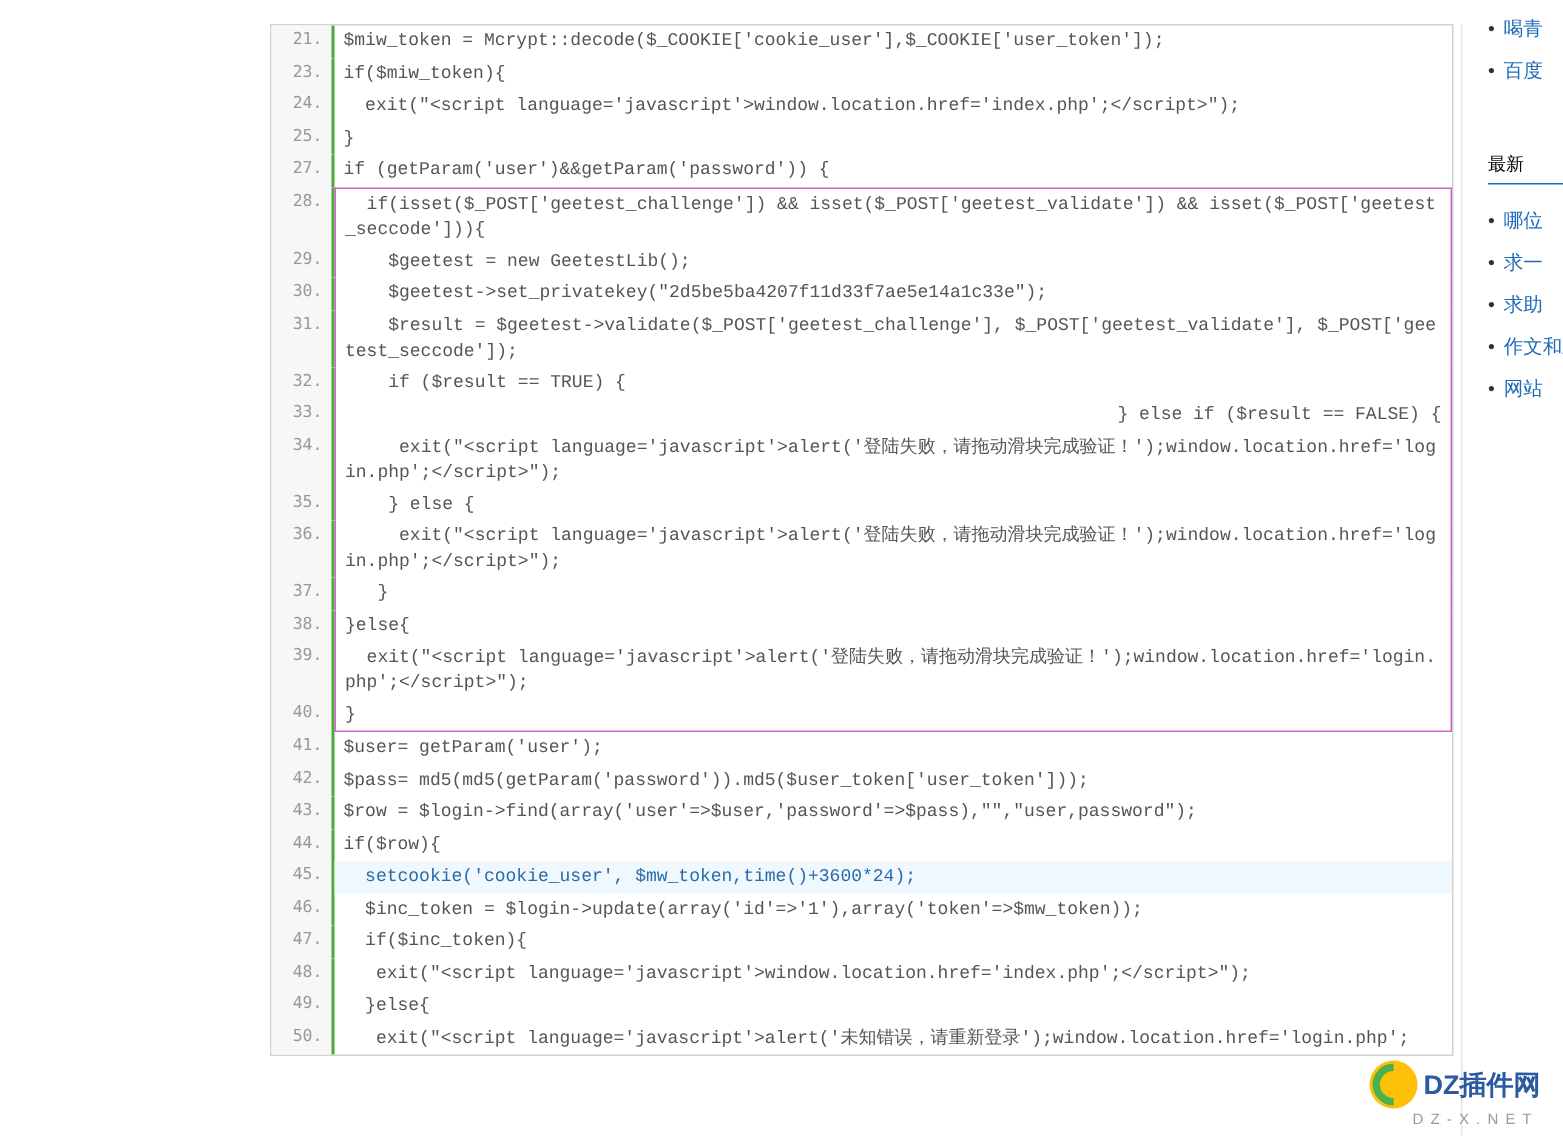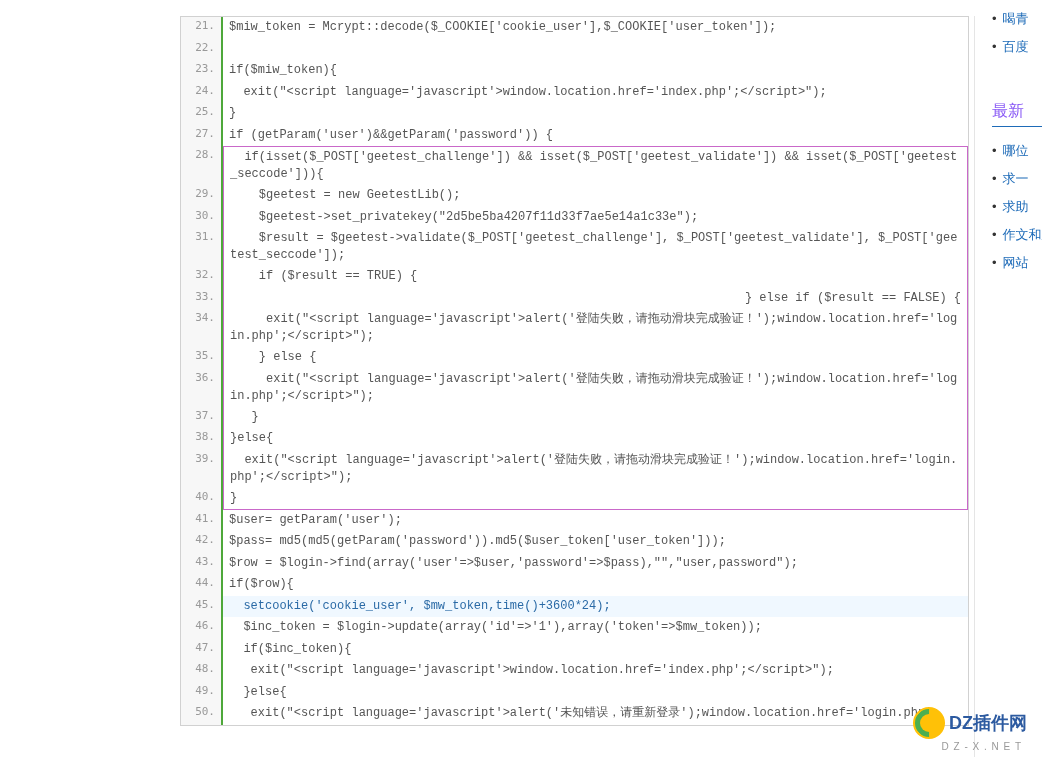--- a/index.html
+++ b/index.html
@@ -30,10 +30,6 @@
         <li class="code-line">
           <div class="line-num">21.</div>
           <div class="line-code">$miw_token = Mcrypt::decode($_COOKIE['cookie_user'],$_COOKIE['user_token']);</div>
-        </li>
-        <li class="code-line">
-          <div class="line-num">22.</div>
-          <div class="line-code"></div>
         </li>
         <li class="code-line">
           <div class="line-num">23.</div>

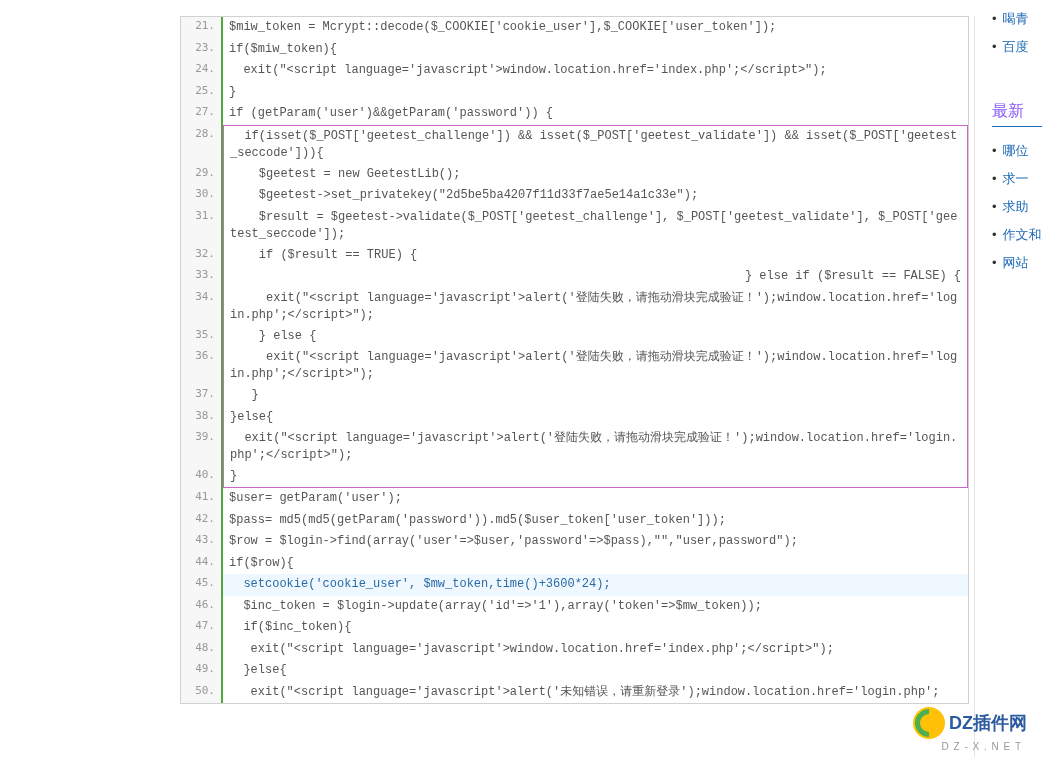--- a/index.html
+++ b/index.html
@@ -14,7 +14,7 @@
     .sidebar { position: absolute; right: 0; top: 0; width: 60px; height: 757px; padding-left: 10px; padding-top: 5px; }
     .side-link { color: #1e6bb8; font-size: 13px; line-height: 28px; white-space: nowrap; overflow: hidden; }
     .side-link::before { content: "•"; color: #333; margin-right: 6px; }
-    .side-title { color: #8b5cf6; font-size: 16px; margin-top: 40px; margin-bottom: 10px; border-bottom: 1px solid #1e6bb8; padding-bottom: 4px; }
+    .side-title { color: #000000; font-size: 12px; margin-top: 40px; margin-bottom: 10px; border-bottom: 1px solid #1e6bb8; padding-bottom: 4px; }
     .watermark { position: absolute; right: 15px; bottom: 18px; display: flex; align-items: center; }
     .wm-icon { width: 32px; height: 32px; border-radius: 50%; background: #ffc107; position: relative; margin-right: 4px; }
     .wm-icon::before { content: ""; position: absolute; width: 18px; height: 18px; border: 5px solid #4caf50; border-bottom-color: transparent; border-right-color: transparent; border-radius: 50%; top: 2px; left: 2px; transform: rotate(-45deg); }

